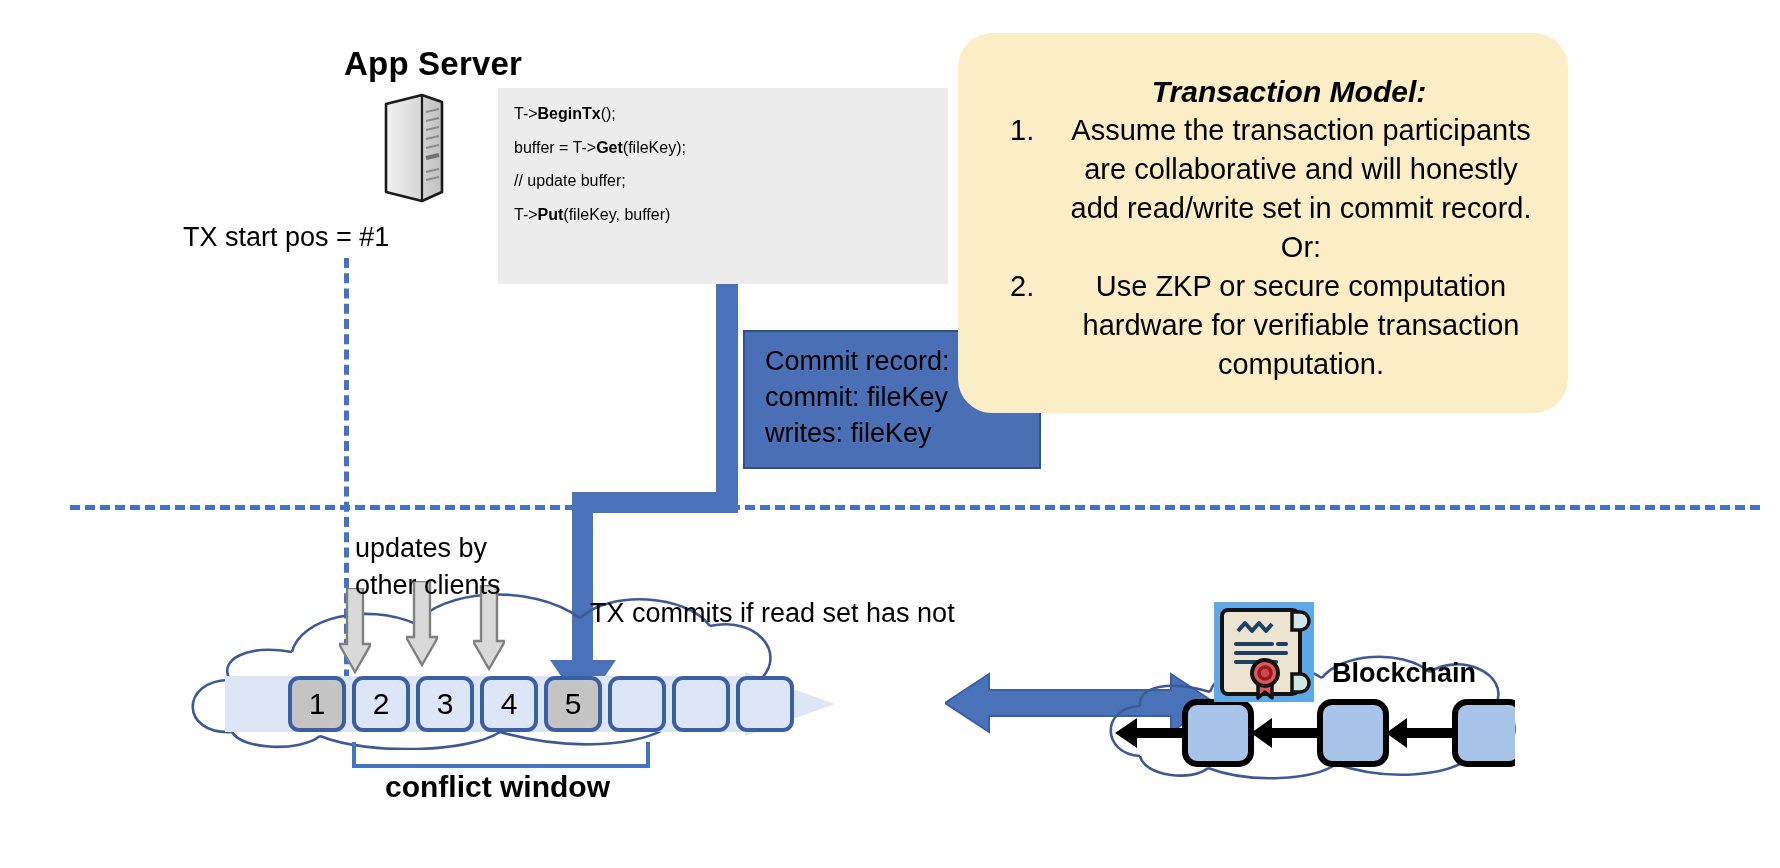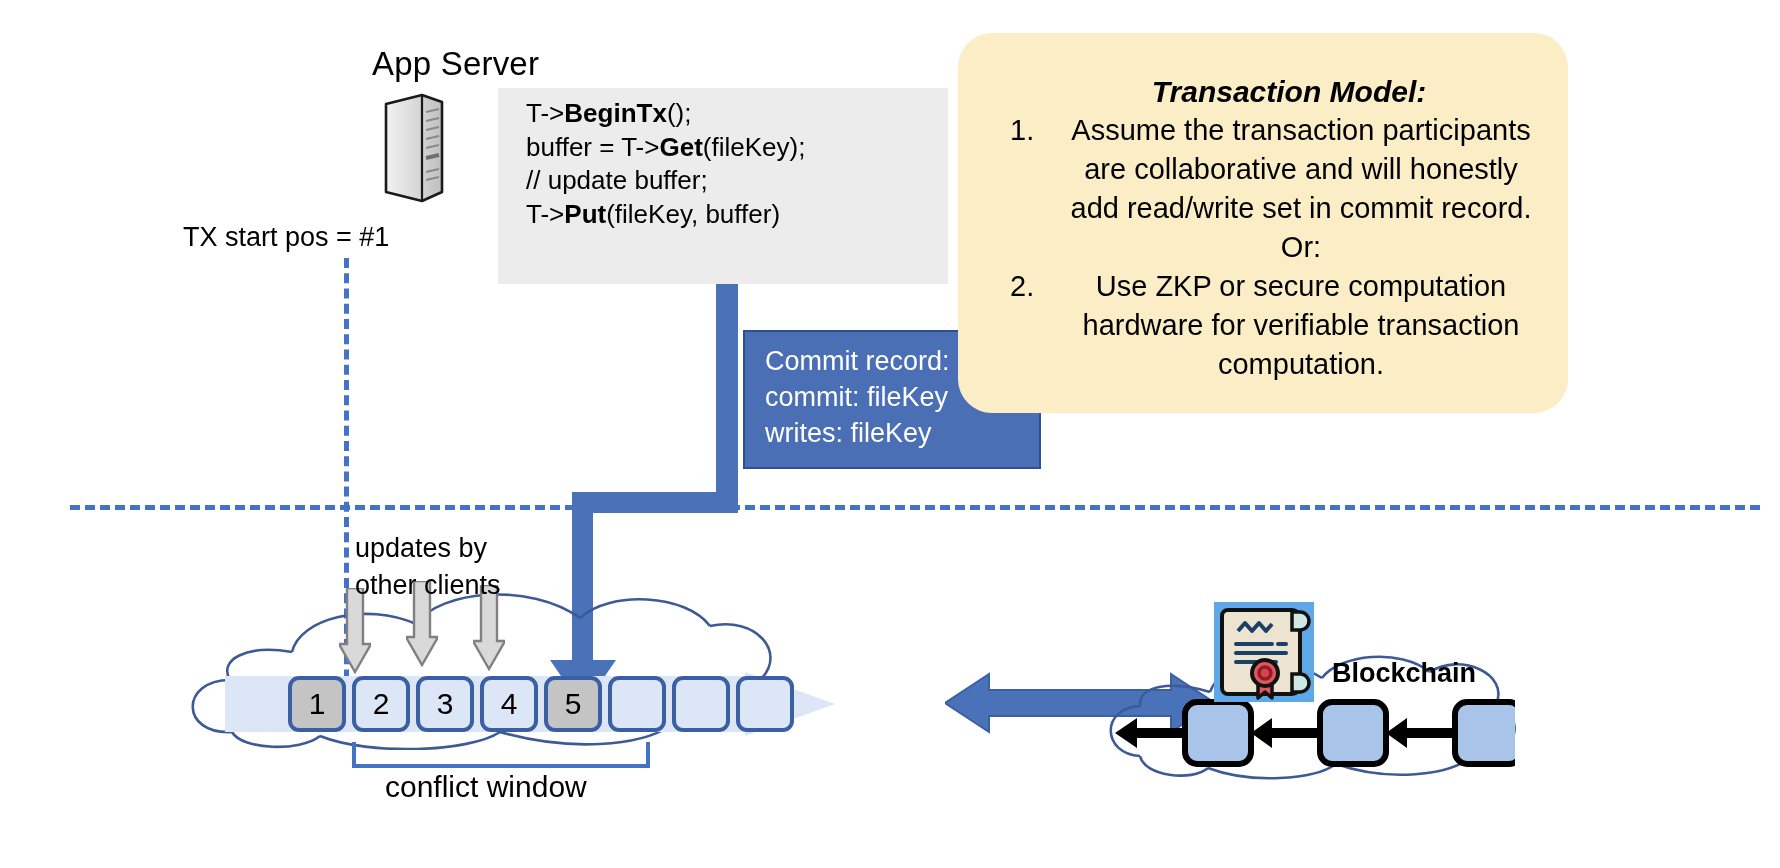--- a/index.html
+++ b/index.html
@@ -8,7 +8,7 @@
   .abs{position:absolute;}
 
   
-  #app-server-title{left:372px;top:45px;font-size:33px;font-weight:normal;letter-spacing:.2px;}
+  #app-server-title{left:344px;top:45px;font-size:33px;font-weight:bold;letter-spacing:.2px;}
 
   
   #server-icon{left:378px;top:92px;width:72px;height:112px;}

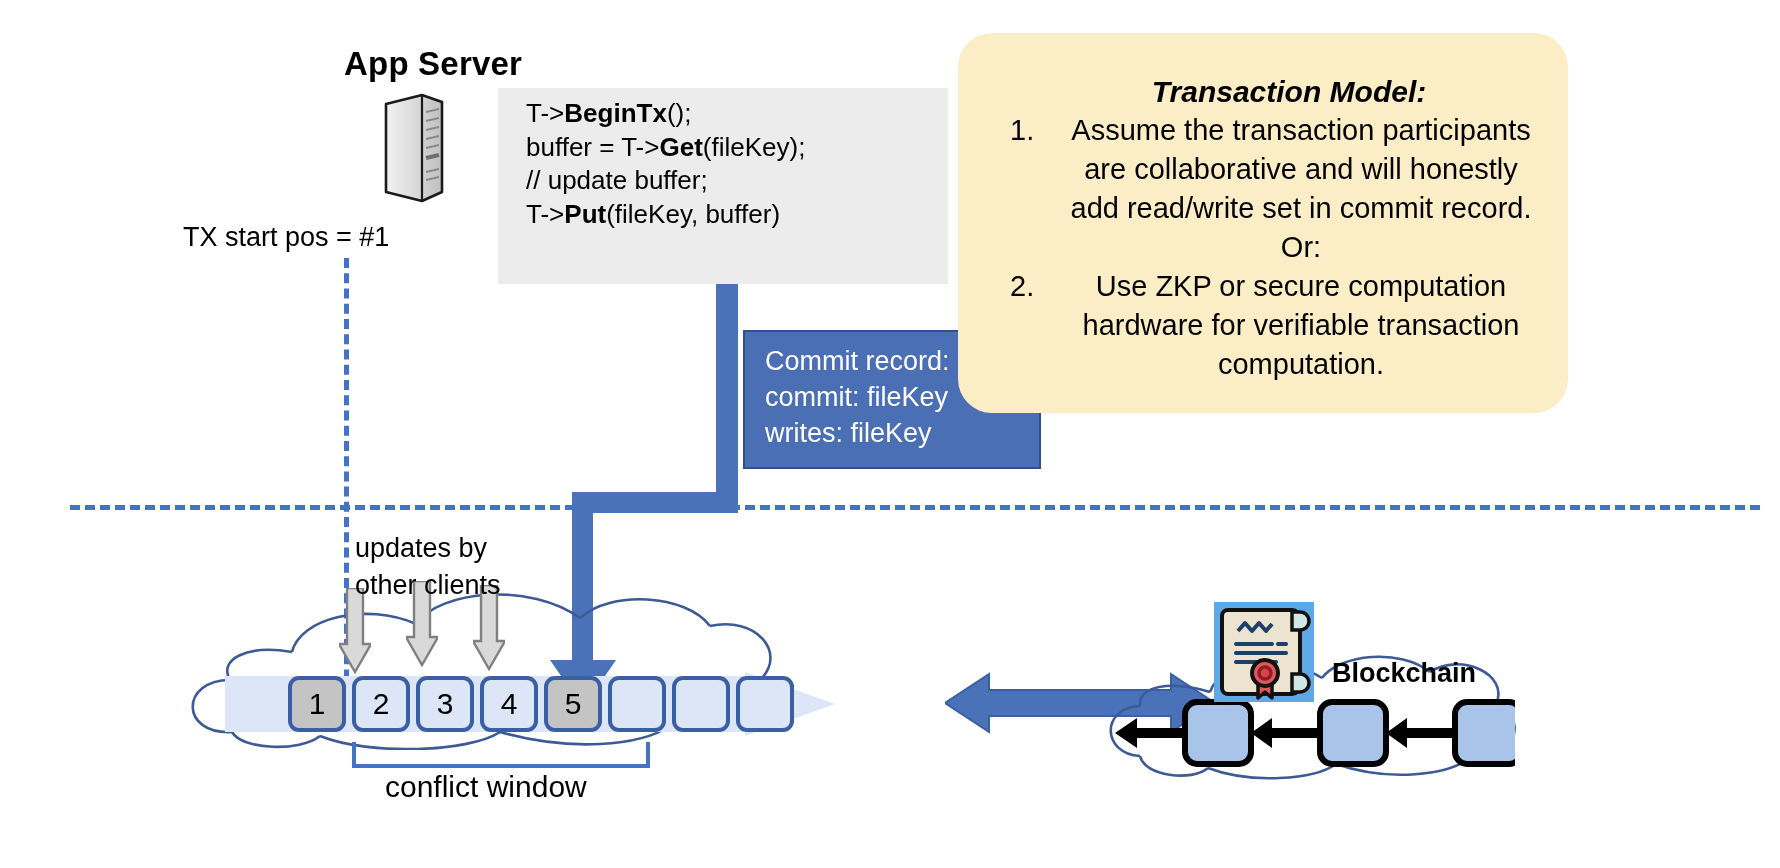--- a/index.html
+++ b/index.html
@@ -15,7 +15,7 @@
 
   
   #code-panel{left:498px;top:88px;width:450px;height:196px;background:#ececec;}
-  #code-panel .line{font-size:26px;line-height:33.5px;padding-left:28px;color:#000;white-space:pre;}
+  #code-panel .line{font-size:16px;line-height:33.5px;padding-left:16px;color:#000;white-space:pre;}
   #code-panel .line b{font-weight:bold;}
 
   

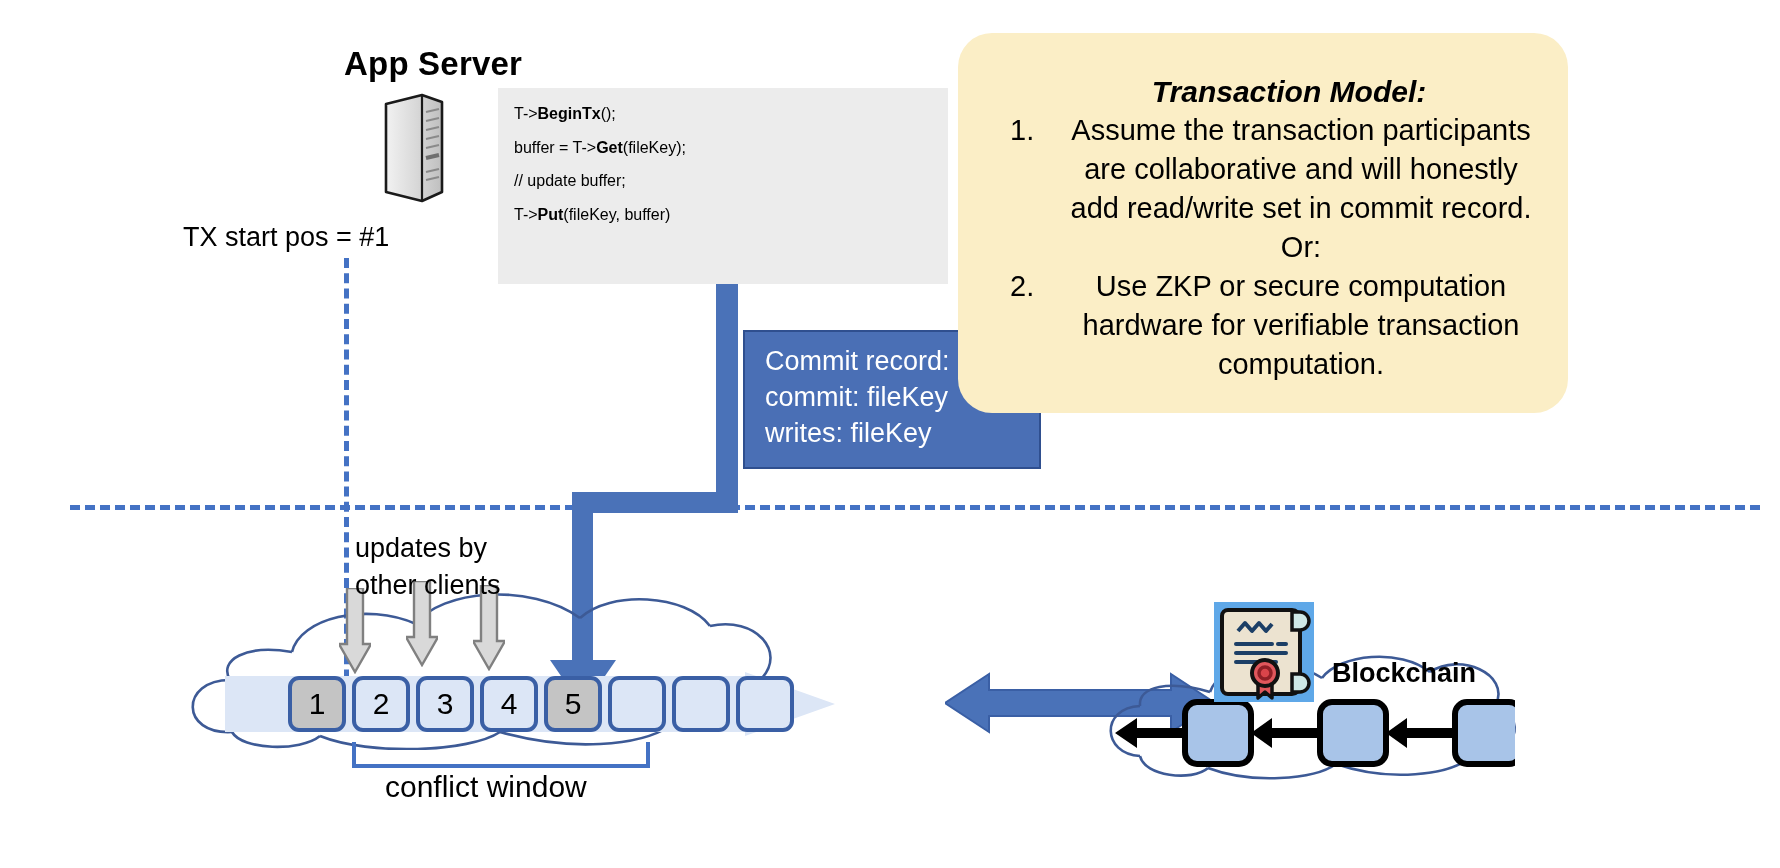--- a/index.html
+++ b/index.html
@@ -32,7 +32,7 @@
   
   #commit-record{left:743px;top:330px;width:294px;height:135px;
       background:#4a6fb5;border:2px solid #2f4f8f;}
-  #commit-record .line{font-size:27px;line-height:36px;color:#ffffff;padding-left:20px;}
+  #commit-record .line{font-size:27px;line-height:36px;color:#000000;padding-left:20px;}
   #commit-record .line:first-child{padding-top:11px;}
 
   

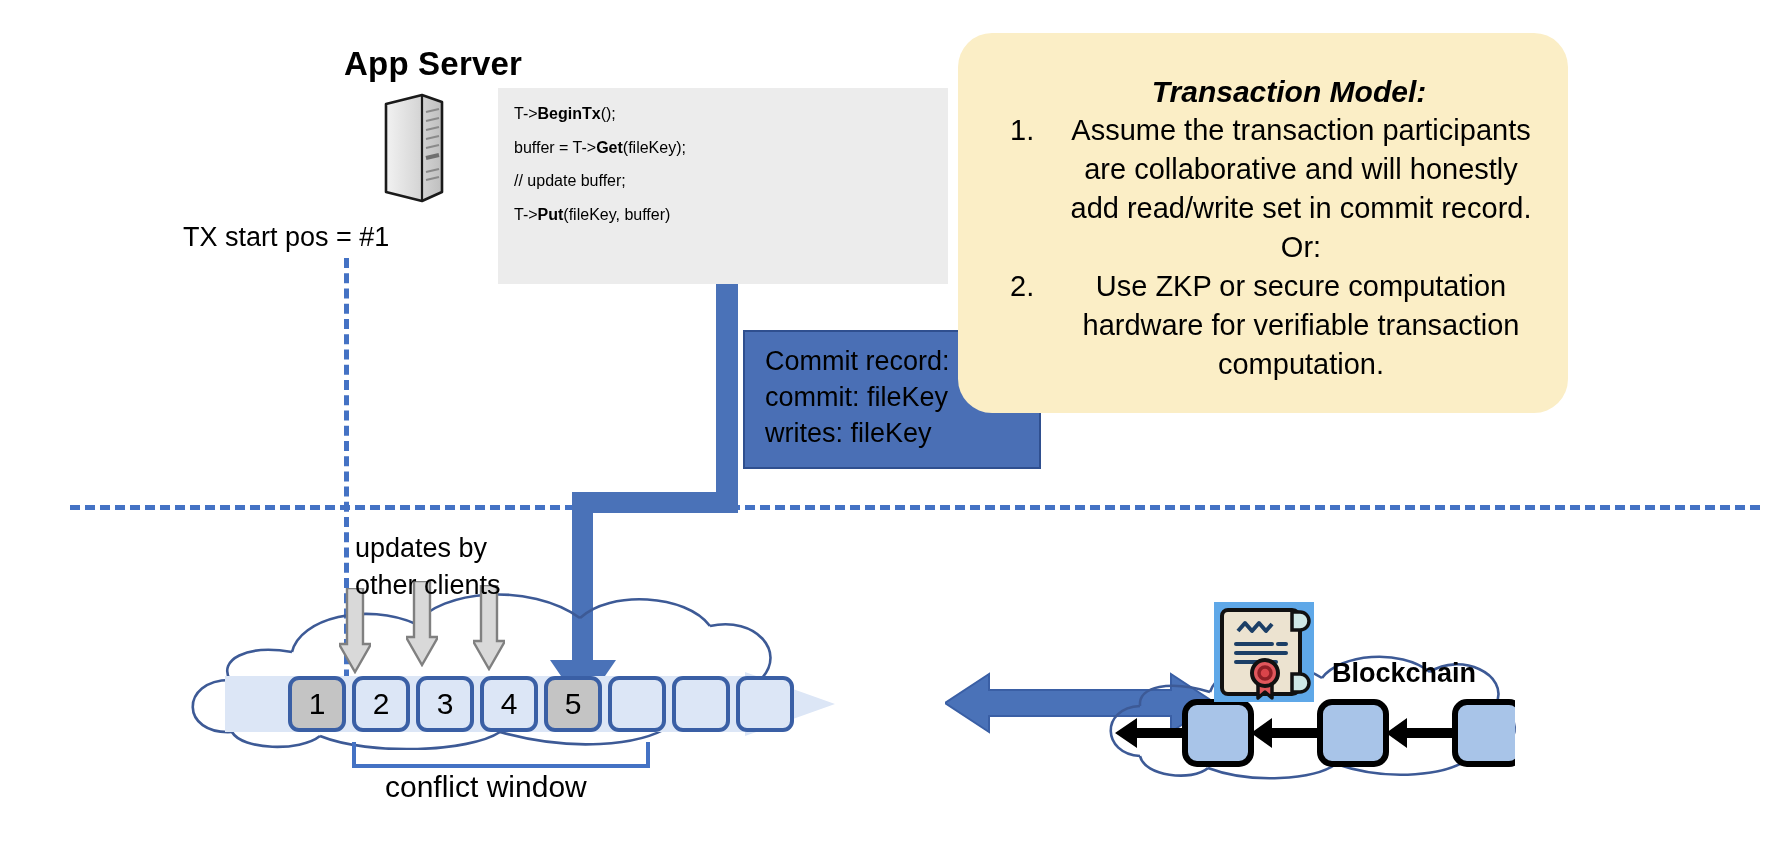--- a/index.html
+++ b/index.html
@@ -192,6 +192,7 @@
 </div>
 
 <div class="abs" id="tx-commits-label">
+  <div>TX commits if read set has not</div>
 </div>
 
 <div class="abs" id="blocks-row">

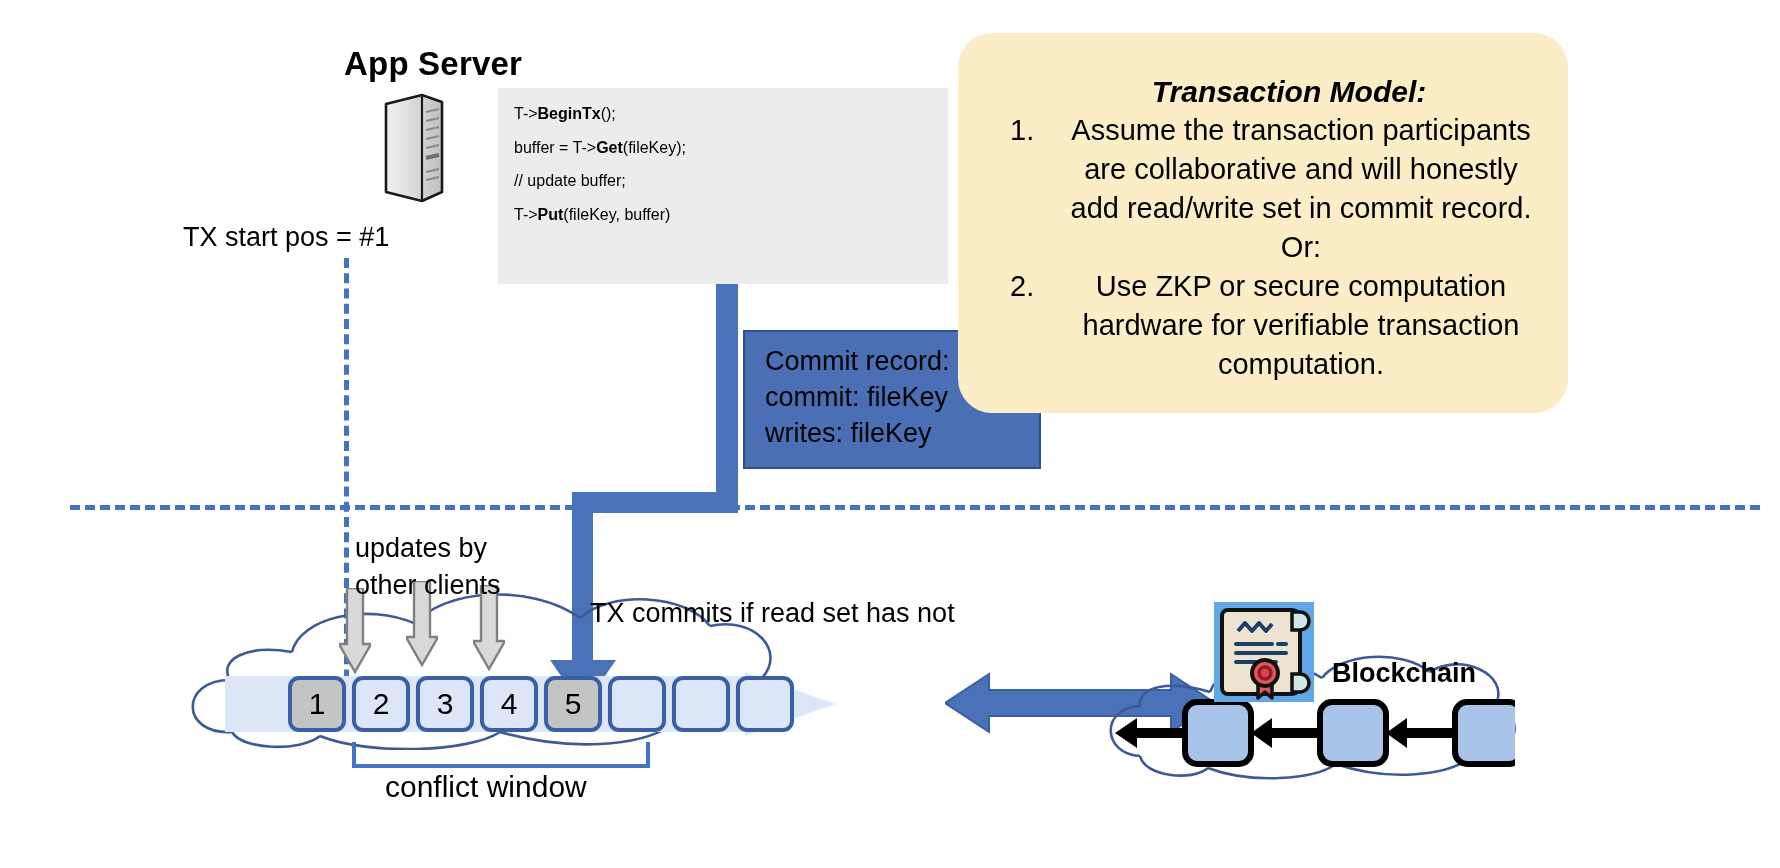--- a/index.html
+++ b/index.html
@@ -68,7 +68,7 @@
   
   #cw-bracket{left:352px;top:742px;width:290px;height:22px;
       border:4px solid #4472c4;border-top:none;}
-  #conflict-window-label{left:385px;top:770px;font-size:30px;font-weight:normal;}
+  #conflict-window-label{left:385px;top:770px;font-size:30px;font-weight:bold;}
 
   
   #txn-model{left:958px;top:33px;width:610px;height:380px;

